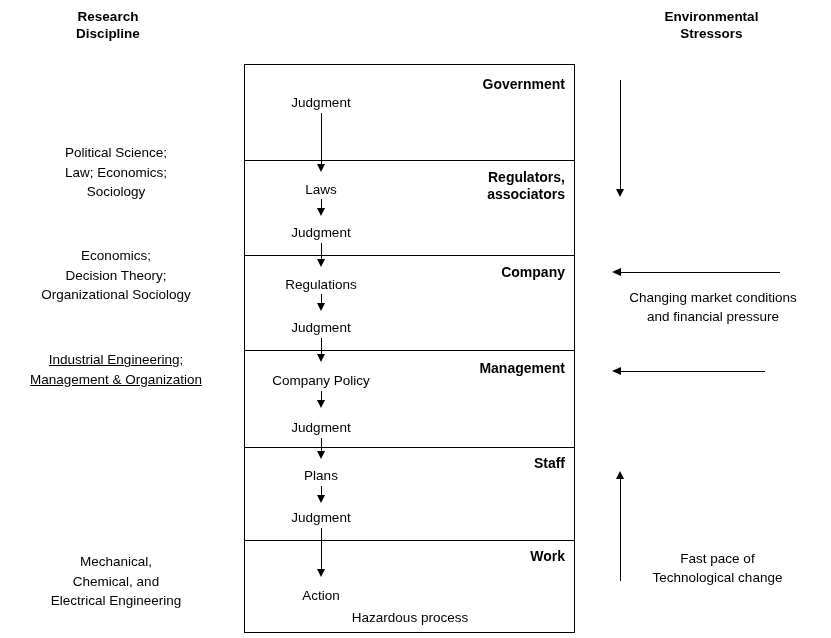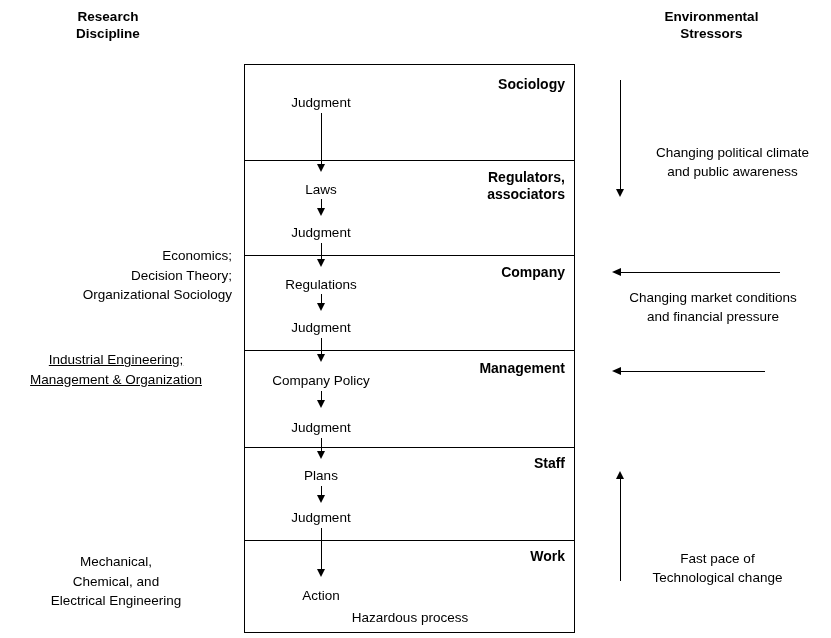--- a/index.html
+++ b/index.html
@@ -156,7 +156,7 @@
     <div class="tier-divider" style="top:382px;"></div>
     <div class="tier-divider" style="top:475px;"></div>
 
-    <div class="tier-label" style="top:11px;">Sociology</div>
+    <div class="tier-label" style="top:11px;">Government</div>
     <div class="tier-label" style="top:104px;">Regulators,
 associators</div>
     <div class="tier-label" style="top:199px;">Company</div>

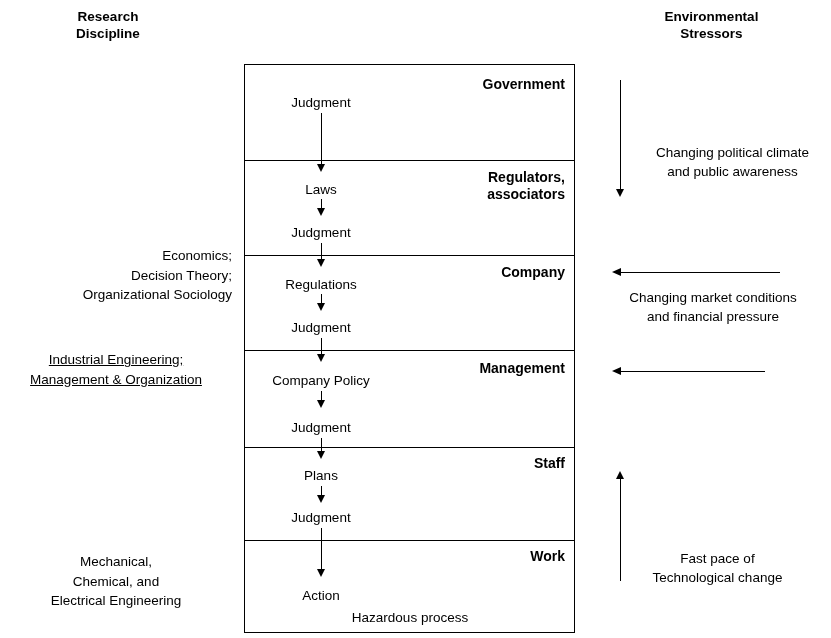--- a/index.html
+++ b/index.html
@@ -135,6 +135,9 @@
   <div id="header-stressors" class="col-header">Environmental
 Stressors</div>
 
+  <div class="discipline" style="top:143px;">Political Science;
+Law; Economics;
+Sociology</div>
 
   <div class="discipline" style="top:246px;text-align:right;">Economics;
 Decision Theory;

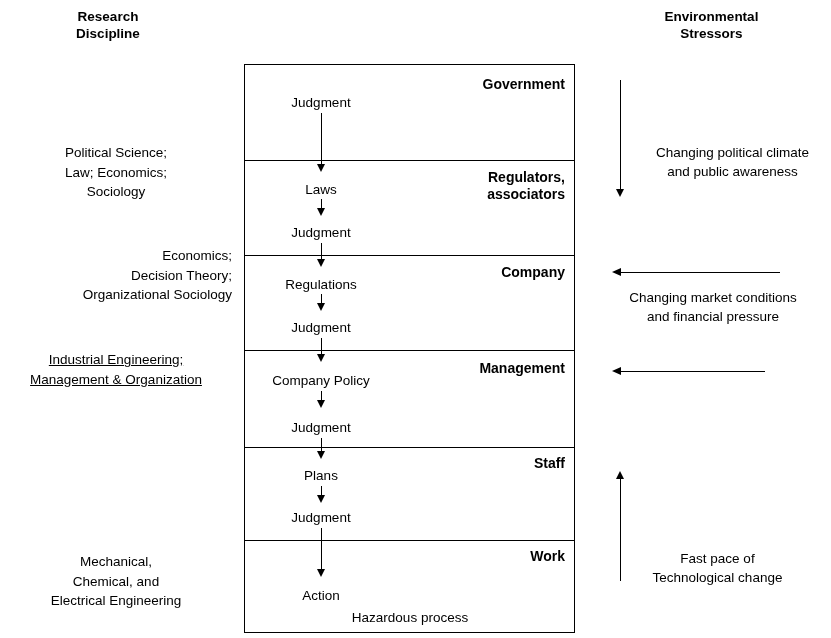--- a/index.html
+++ b/index.html
@@ -220,8 +220,6 @@
 
   <div class="v-arrow" style="left:620px; top:80px; height:110px;"></div>
   <div class="arrow-head-down" style="left:620px; top:189px;"></div>
-  <div class="stressor-text" style="left:634px; top:143px; width:197px;">Changing political climate
-and public awareness</div>
 
   <div class="h-arrow" style="left:620px; top:272px; width:160px;"></div>
   <div class="arrow-head-left" style="left:612px; top:272px;"></div>

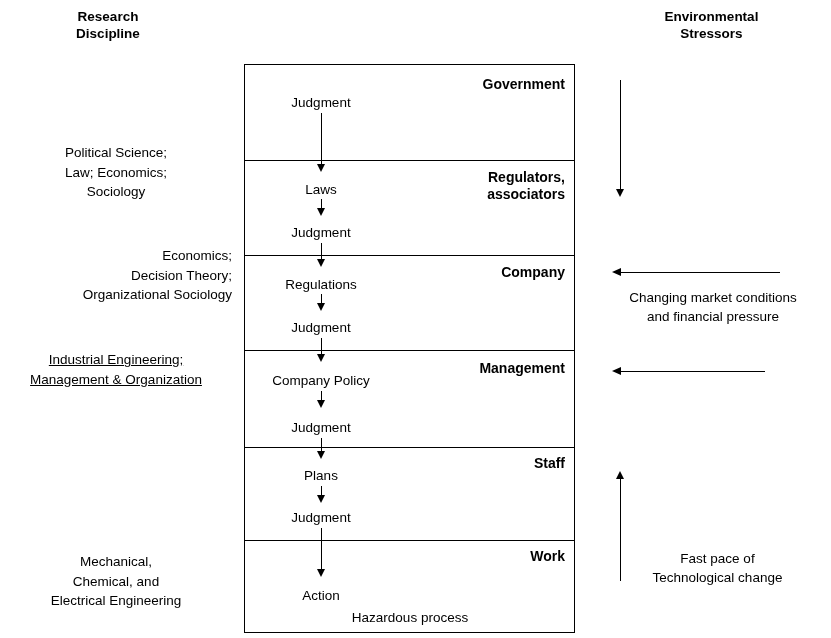--- a/index.html
+++ b/index.html
@@ -139,7 +139,7 @@
 Law; Economics;
 Sociology</div>
 
-  <div class="discipline" style="top:246px;text-align:right;">Economics;
+  <div class="discipline" style="top:246px;">Economics;
 Decision Theory;
 Organizational Sociology</div>
 

